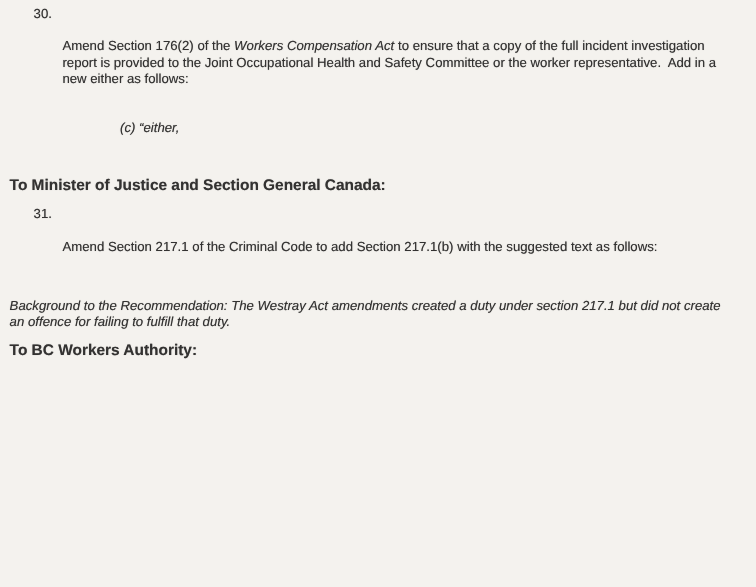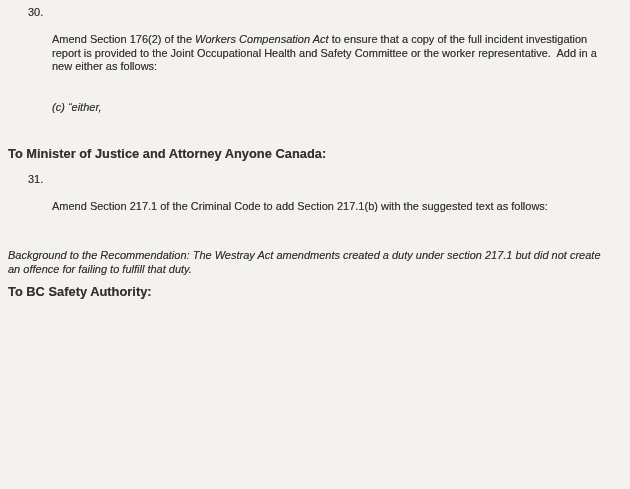--- a/index.html
+++ b/index.html
@@ -21,7 +21,7 @@
   .rec { display: flex; margin-left: 20px; }
   .rec .num { width: 24px; flex: 0 0 24px; }
   .rec-body { flex: 1 1 auto; min-width: 0; }
-  .clause { }
+  .clause { margin-left: 48px; }
 
   .bg-par { margin: 0; }
   .heading { font-weight: bold; margin: 0; }

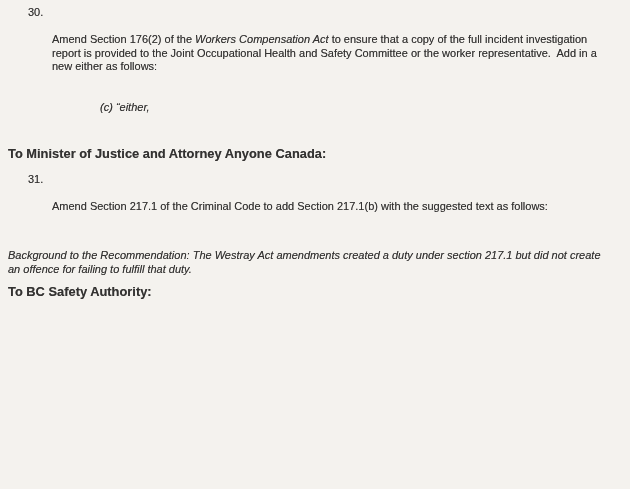--- a/index.html
+++ b/index.html
@@ -45,7 +45,7 @@
   </div>
 
 
-  <h3 class="heading mb12 prewrap">To Minister of Justice and Attorney Anyone Canada:</h3>
+  <h3 class="heading mb12 prewrap">To Minister of Justice and Section General Canada:</h3>
 
   <div class="rec mb9 prewrap">
     <span class="num">31.</span>

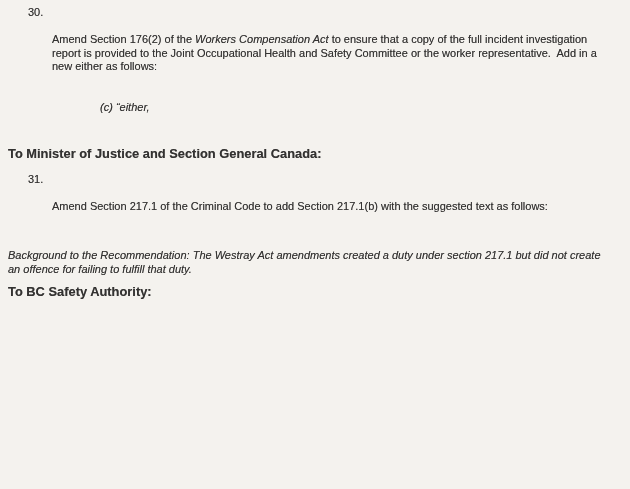--- a/index.html
+++ b/index.html
@@ -56,7 +56,7 @@
 
   <p class="bg-par it mb9 prewrap">Background to the Recommendation: The Westray Act amendments created a duty under section 217.1 but did not create an offence for failing to fulfill that duty.</p>
 
-  <h3 class="heading mb12 prewrap">To BC Safety Authority:</h3>
+  <h3 class="heading mb12 prewrap">To BC Workers Authority:</h3>
 
 </div>
 

